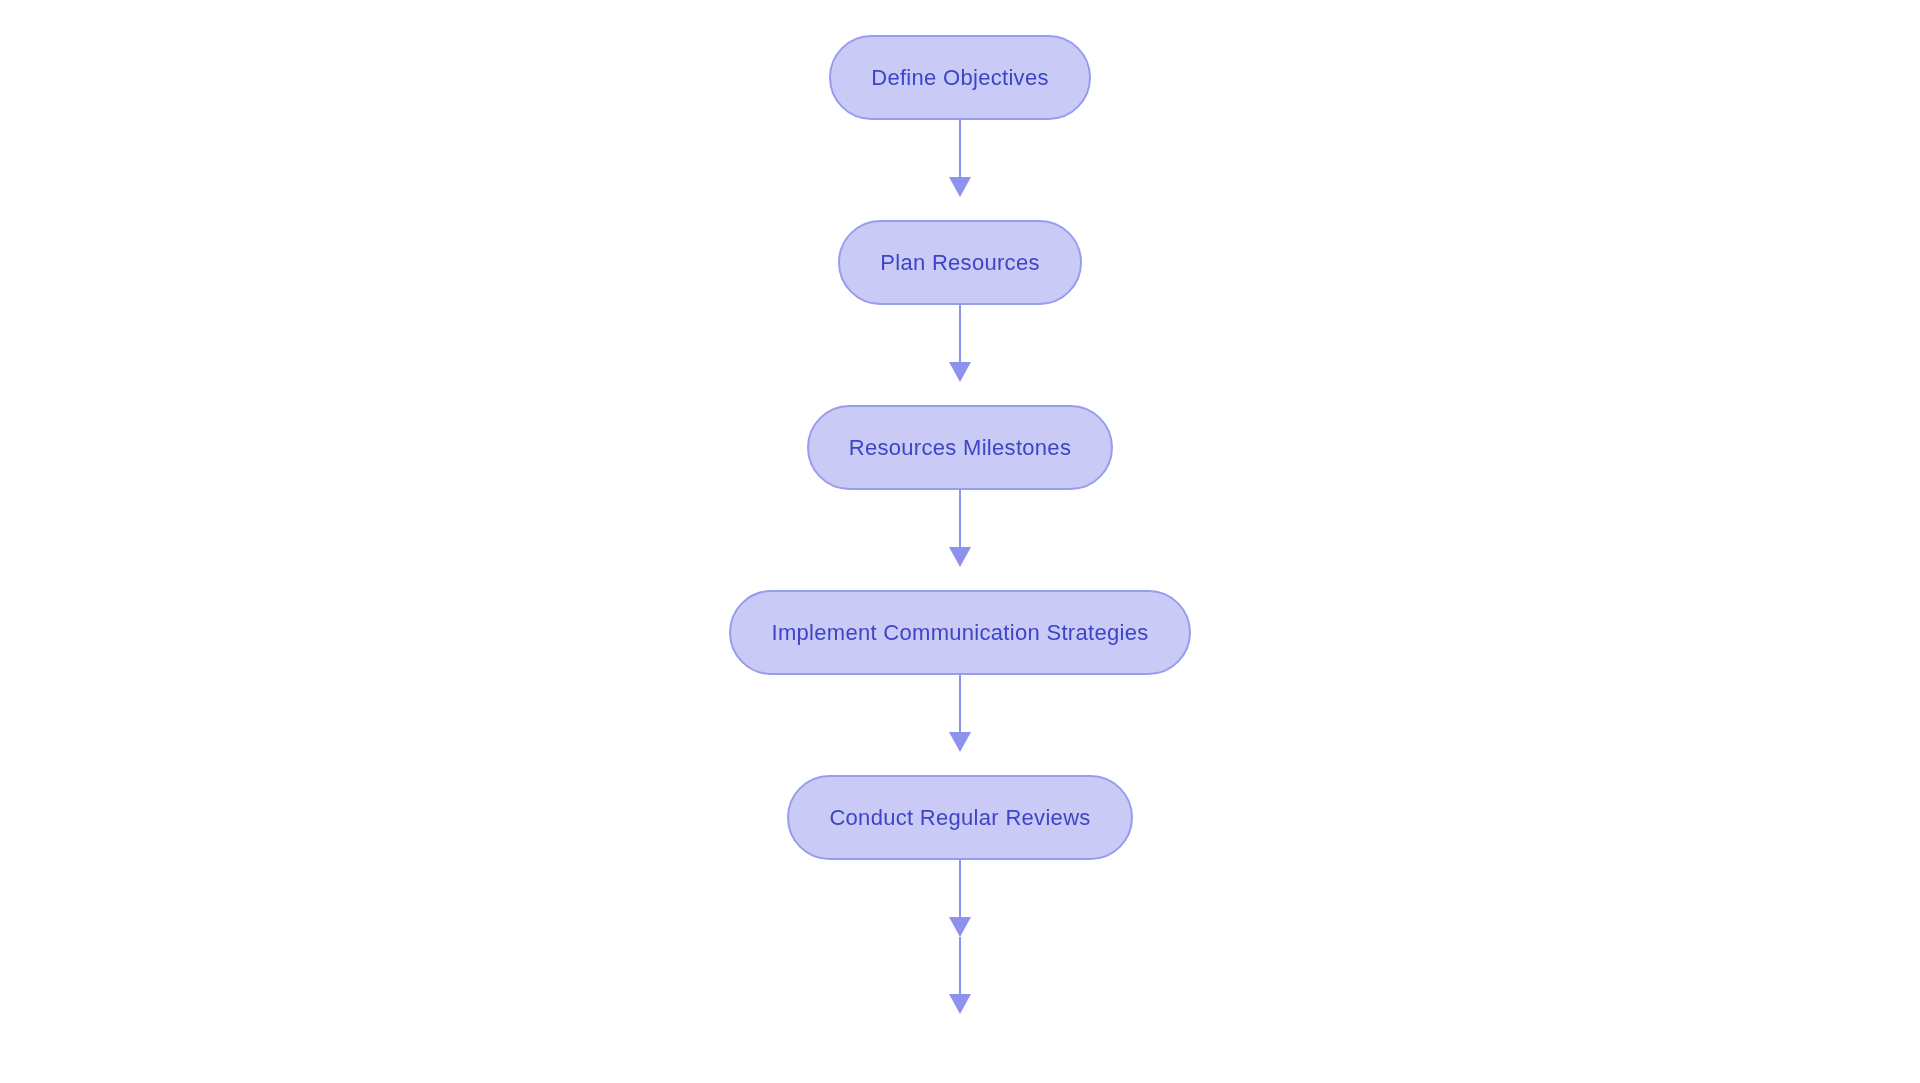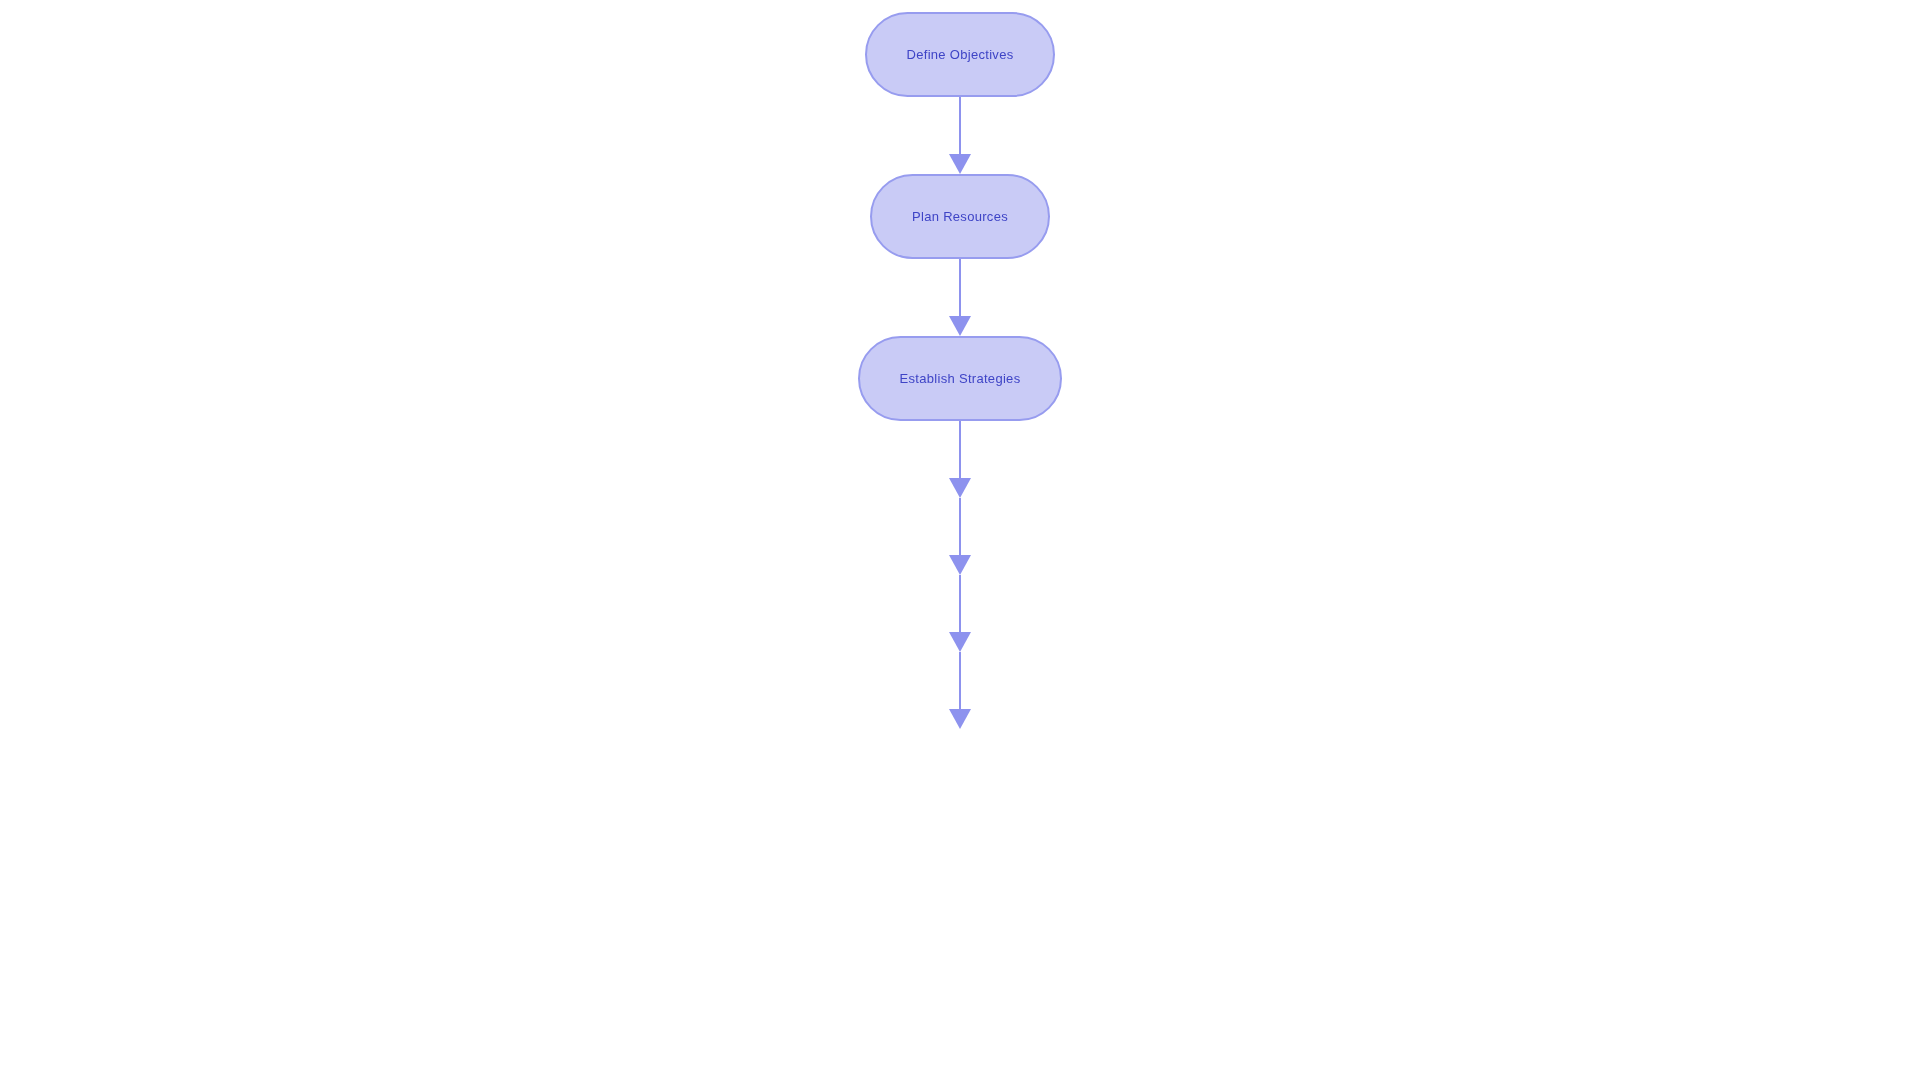--- a/index.html
+++ b/index.html
@@ -36,9 +36,10 @@
     justify-content: center;
     padding: 4px 40px;
     color: var(--text);
-    font-size: 13px;
+    font-size: 22px;
     letter-spacing: 0.3px;
     white-space: nowrap;
+    margin-top: 23px;
   }
   .arrow {
     height: 77px;

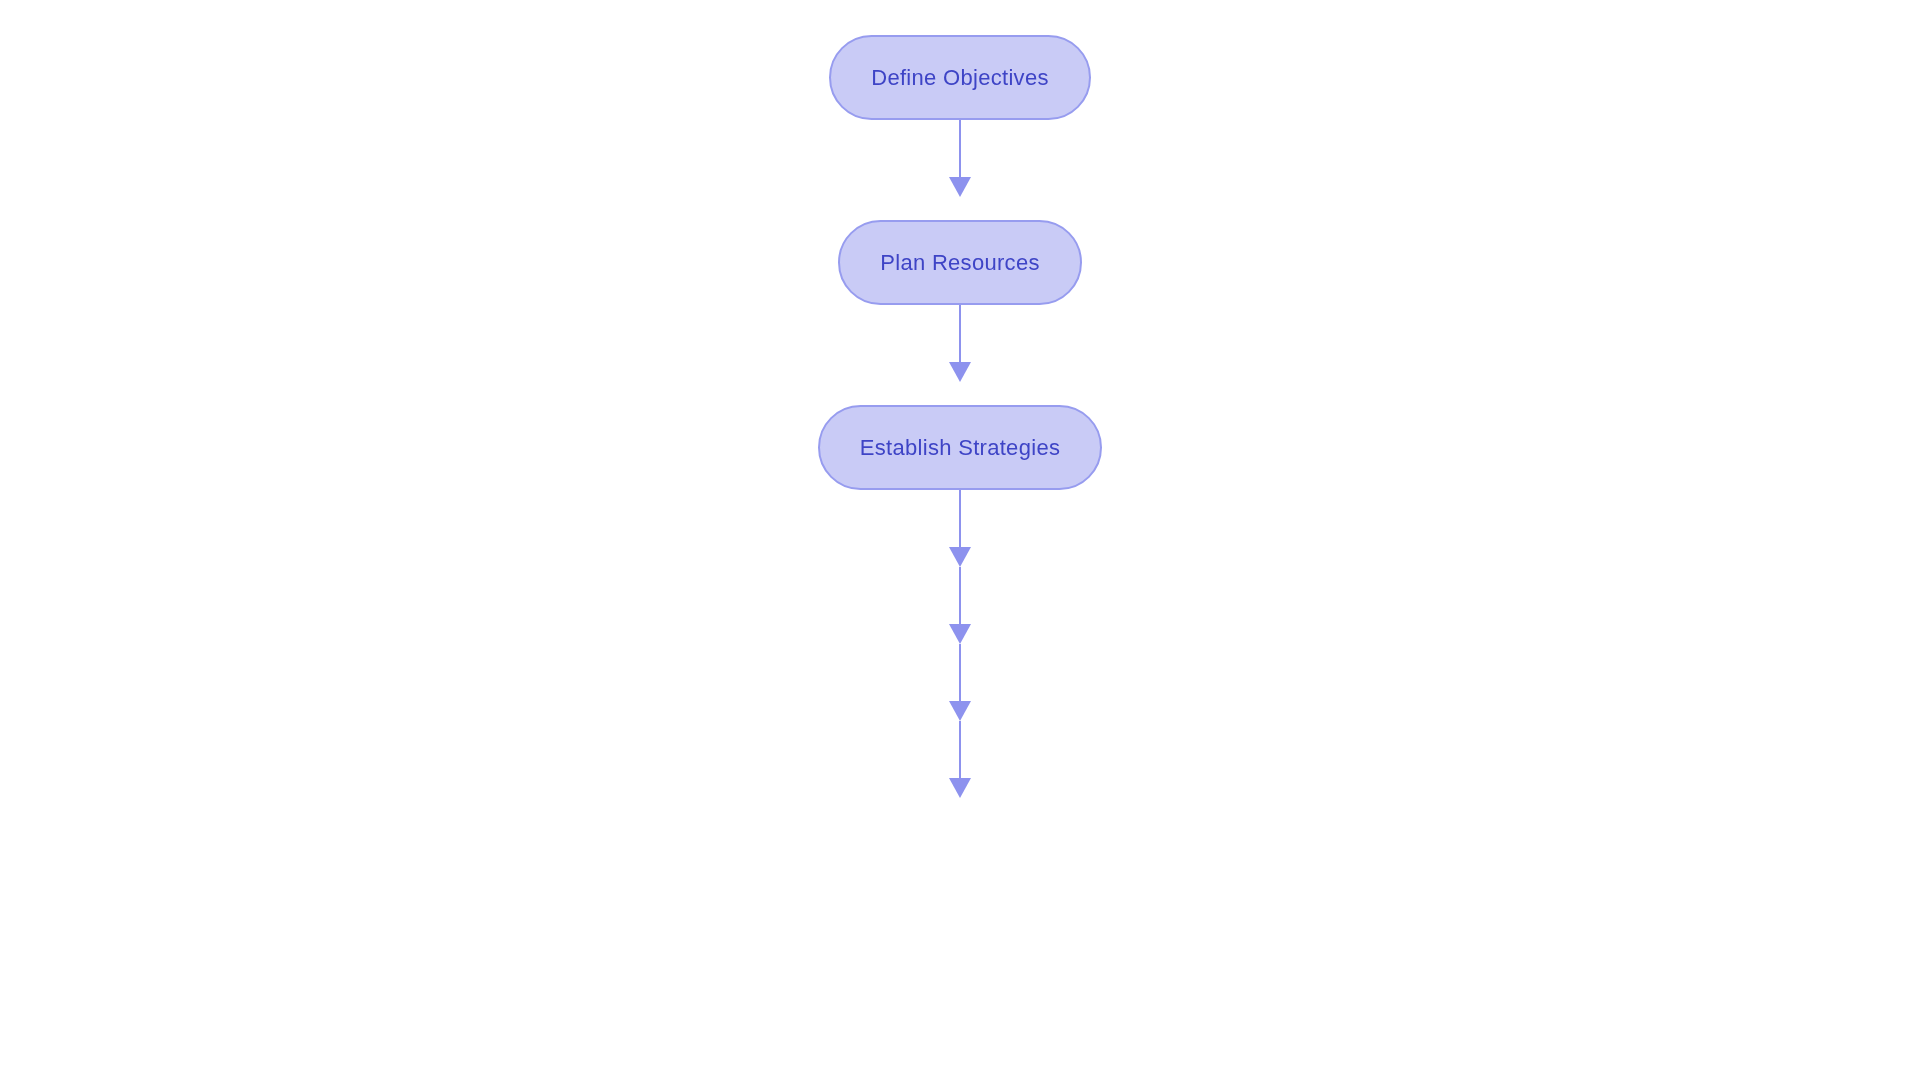--- a/index.html
+++ b/index.html
@@ -86,7 +86,7 @@
   </div>
 
   <div class="flow-node">
-    <span>Establish Strategies</span>
+    <span>Resources Milestones</span>
   </div>
 
   <div class="arrow">

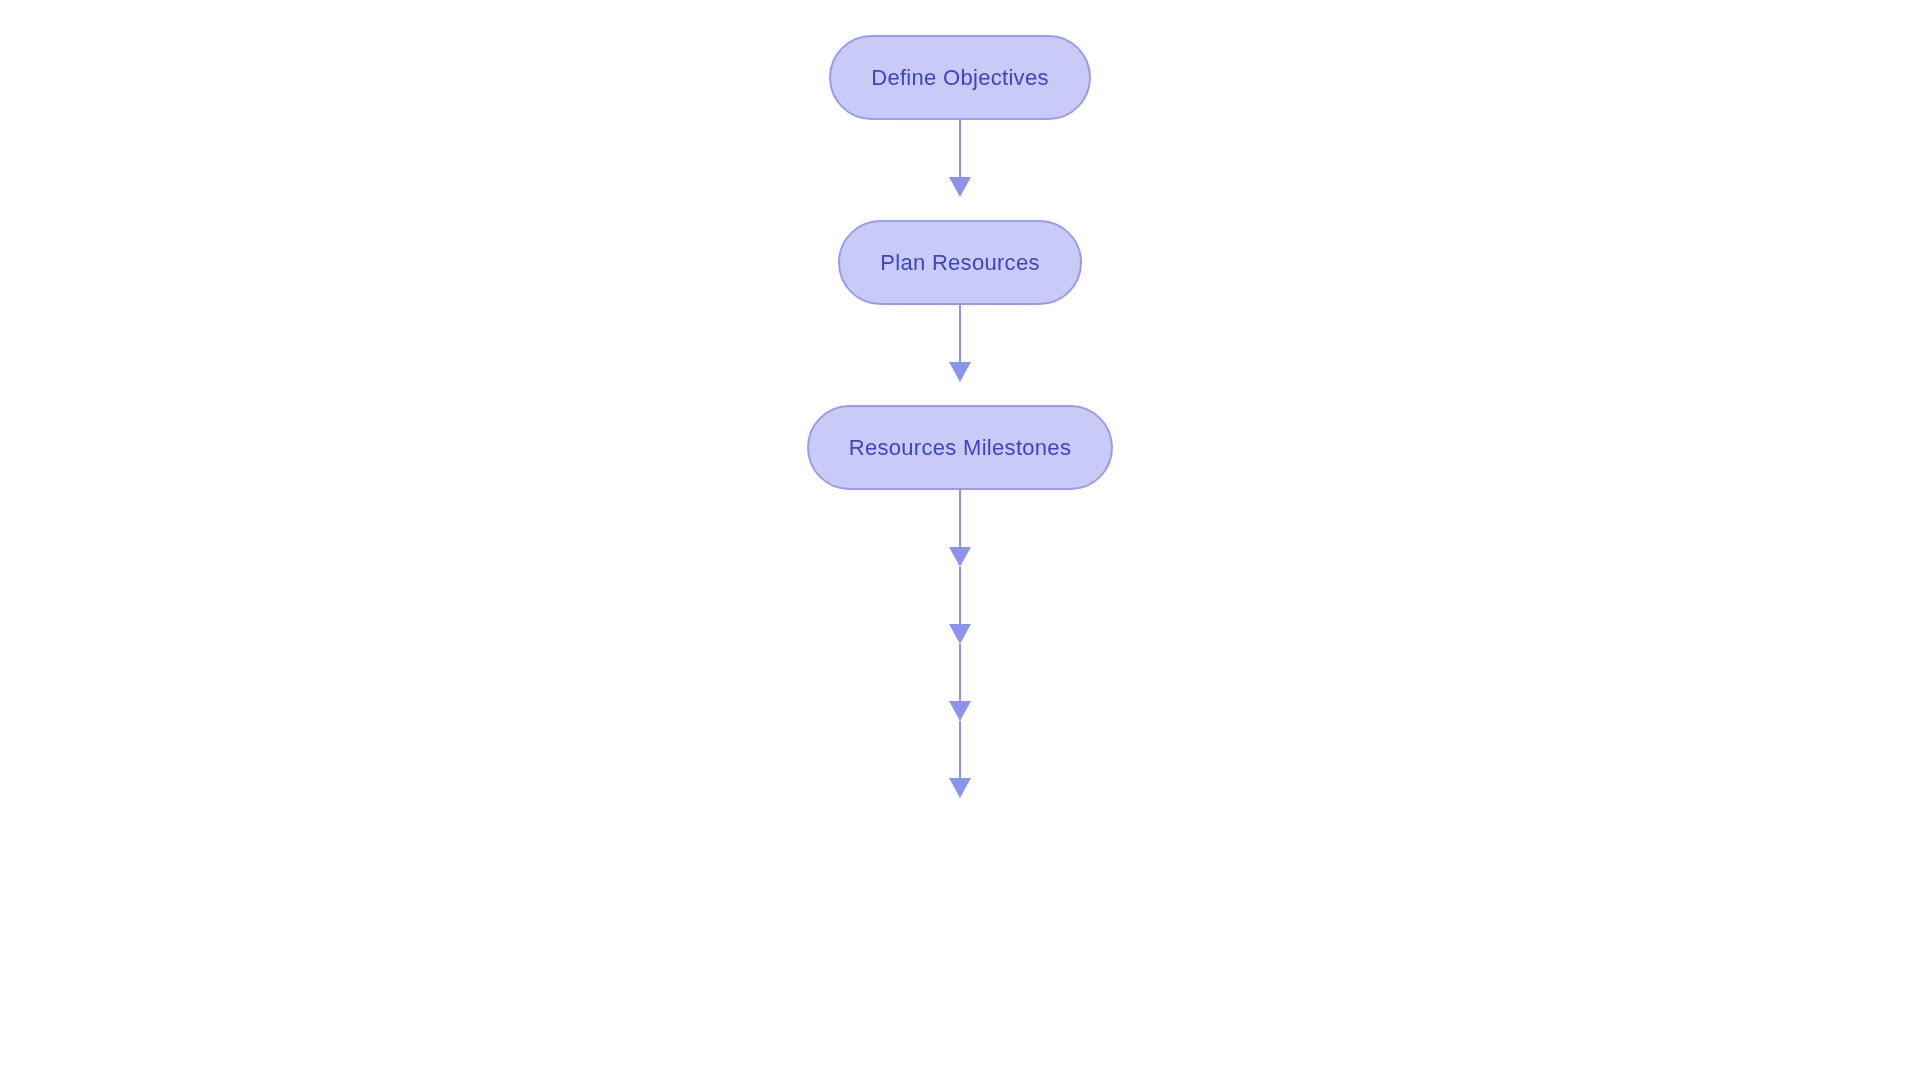--- a/index.html
+++ b/index.html
@@ -94,6 +94,9 @@
     <div class="head"></div>
   </div>
 
+  <div class="flow-node">
+    <span>Implement Communication Strategies</span>
+  </div>
 
   <div class="arrow">
     <div class="shaft"></div>

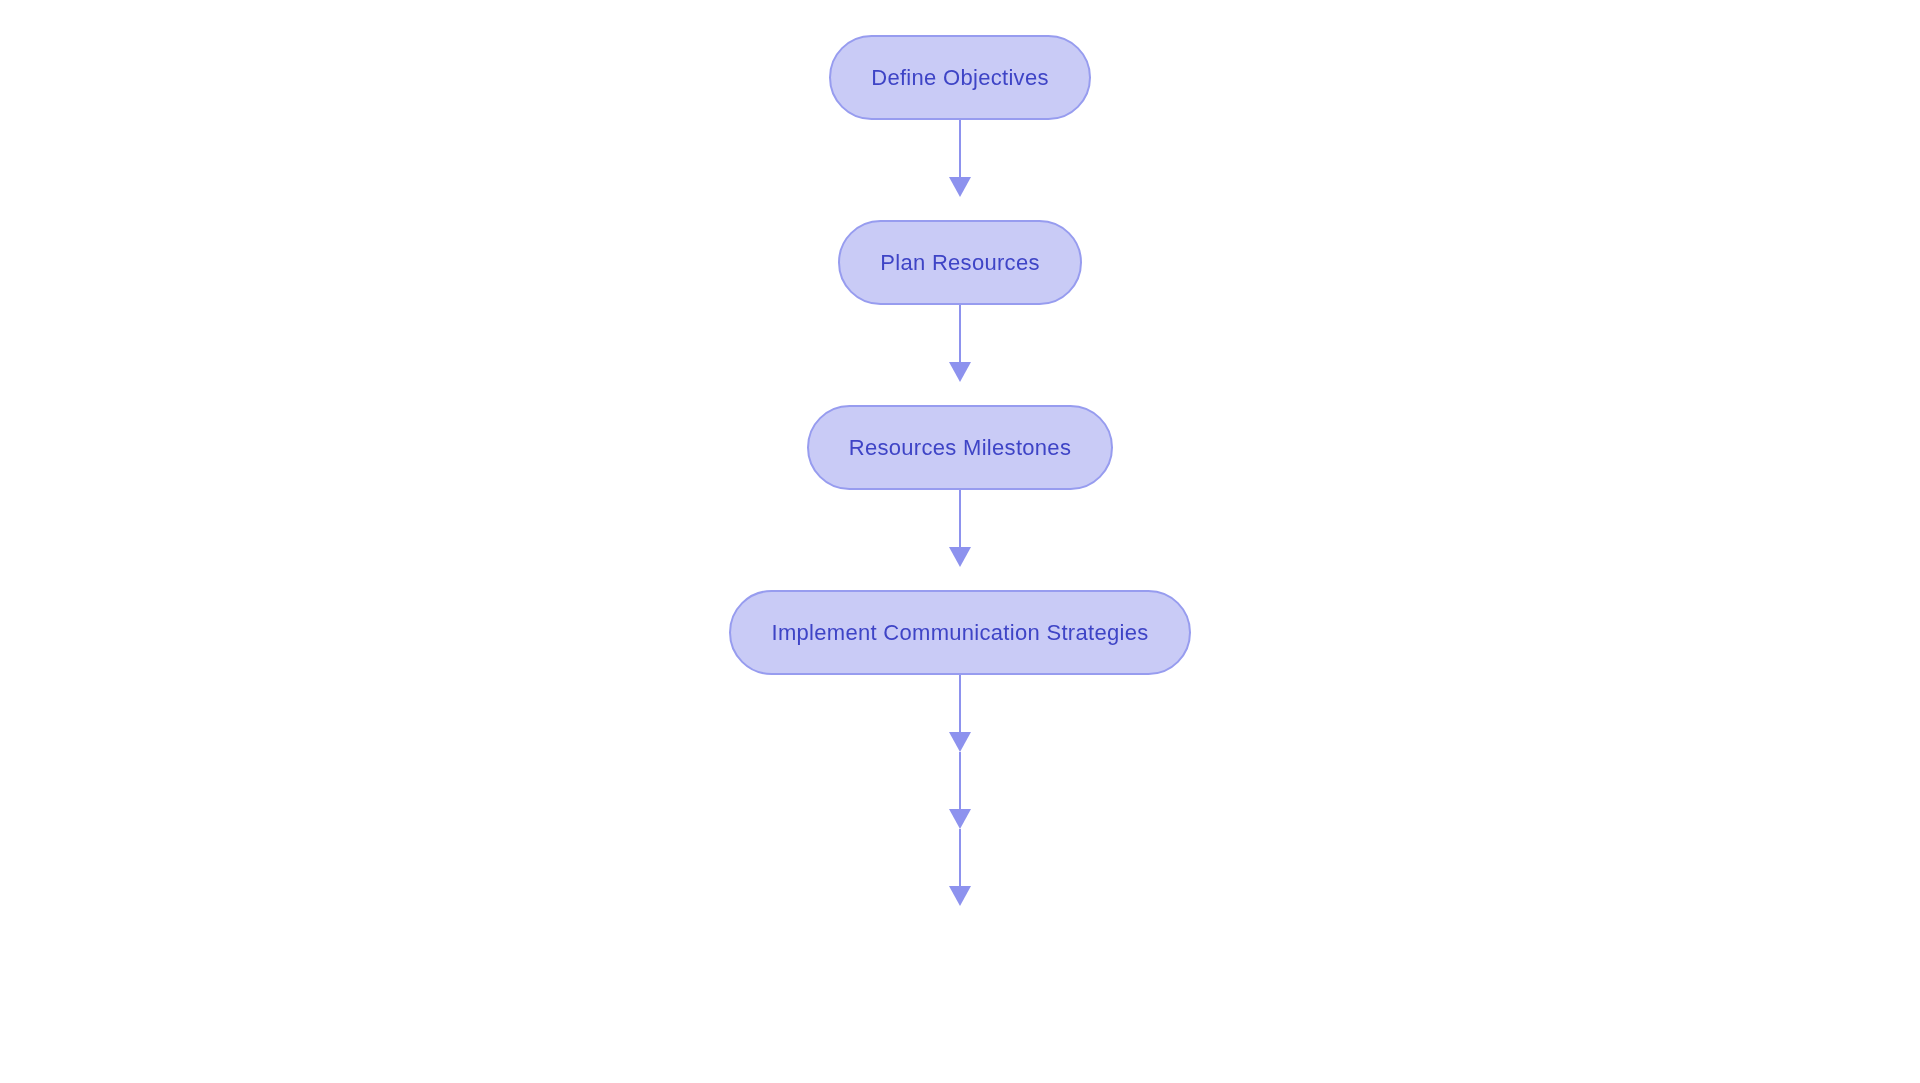--- a/index.html
+++ b/index.html
@@ -103,6 +103,9 @@
     <div class="head"></div>
   </div>
 
+  <div class="flow-node">
+    <span>Conduct Regular Reviews</span>
+  </div>
 
   <div class="arrow">
     <div class="shaft"></div>

